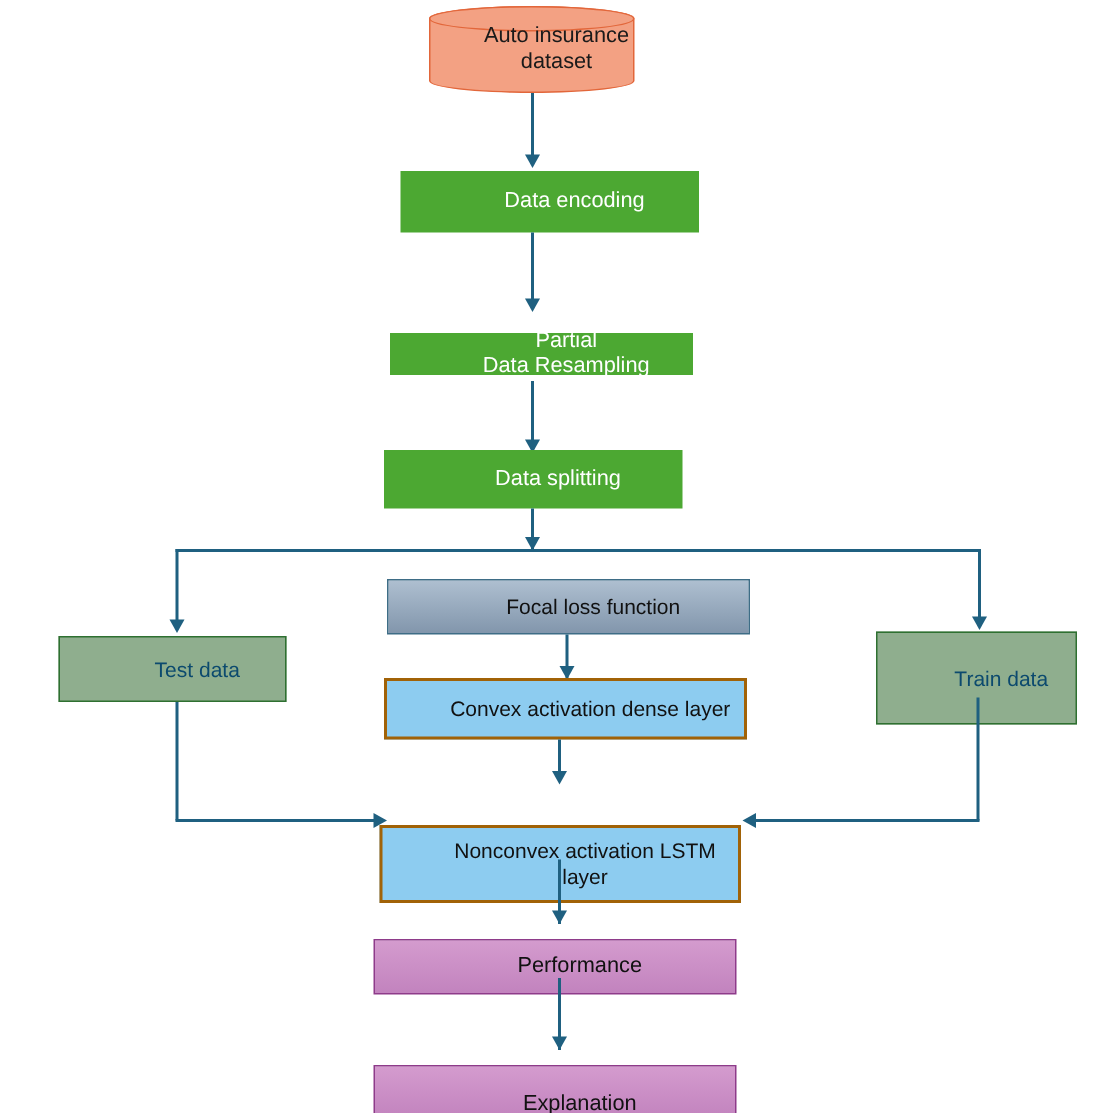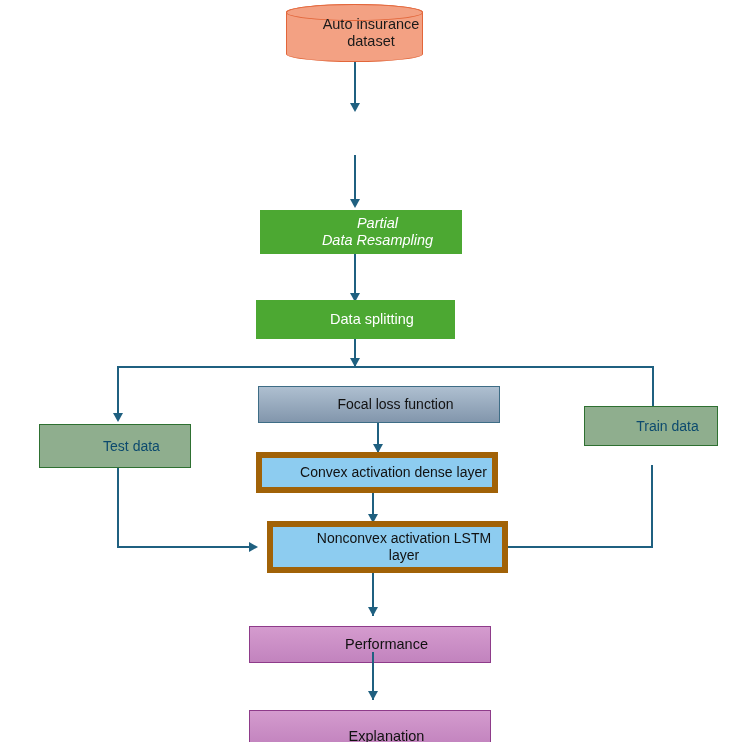--- a/index.html
+++ b/index.html
@@ -128,6 +128,9 @@
   <div class="edge vline" style="left:354px; top:62px; width:2px; height:43px;"></div>
   <div class="arrowhead arrow-down" style="left:350px; top:103px;"></div>
 
+  <div class="node green" style="left:267px; top:114px; width:199px; height:41px;">
+    <span>Data encoding</span>
+  </div>
 
   <div class="edge vline" style="left:354px; top:155px; width:2px; height:48px;"></div>
   <div class="arrowhead arrow-down" style="left:350px; top:199px;"></div>

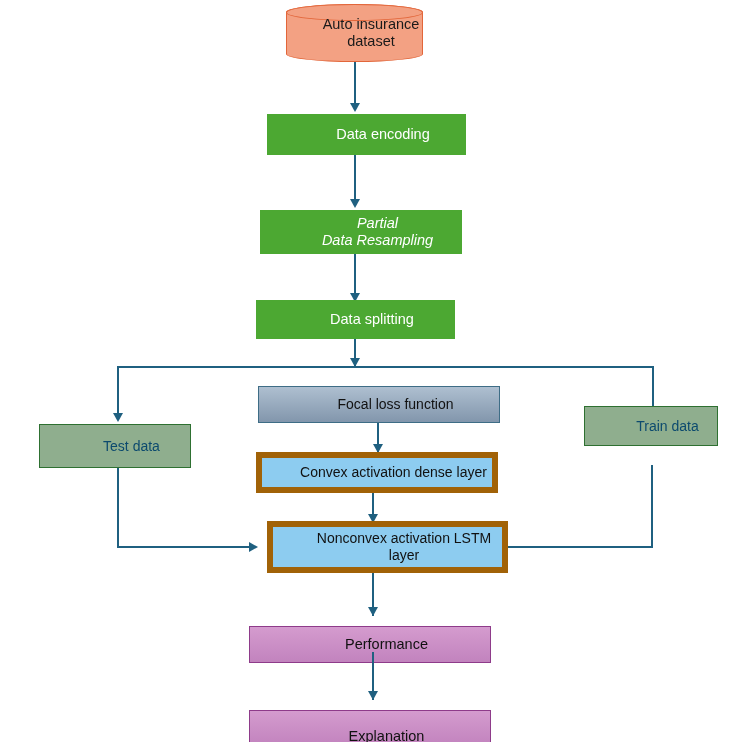--- a/index.html
+++ b/index.html
@@ -135,7 +135,7 @@
   <div class="edge vline" style="left:354px; top:155px; width:2px; height:48px;"></div>
   <div class="arrowhead arrow-down" style="left:350px; top:199px;"></div>
 
-  <div class="node green" style="left:260px; top:210px; width:202px; height:44px;font-style:italic;">
+  <div class="node green" style="left:260px; top:222px; width:202px; height:28px;">
     <span>Partial
 Data Resampling</span>
   </div>

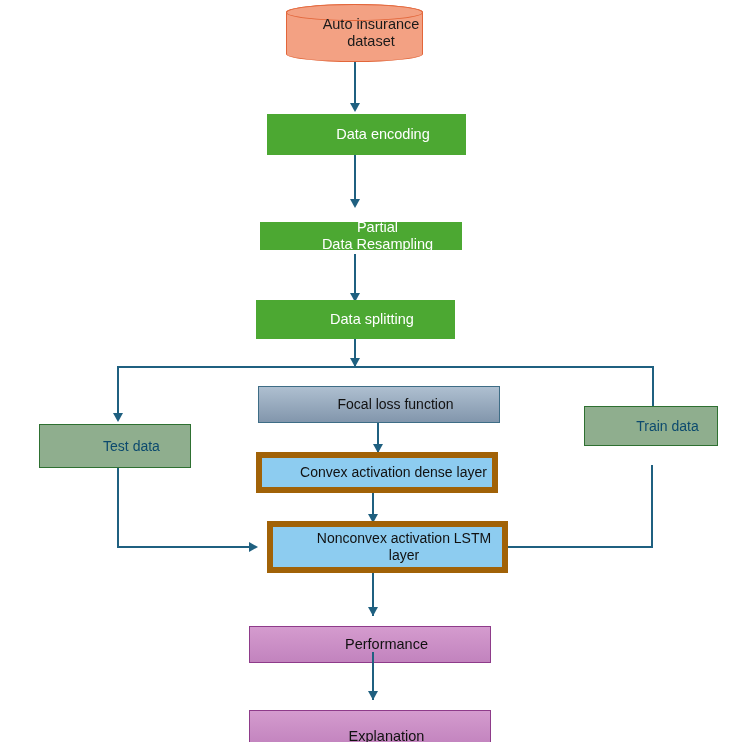--- a/index.html
+++ b/index.html
@@ -161,7 +161,7 @@
     <span>Test data</span>
   </div>
 
-  <div class="node sage" style="left:584px; top:406px; width:134px; height:40px;">
+  <div class="node sage" style="left:584px; top:421px; width:134px; height:62px;">
     <span>Train data</span>
   </div>
 

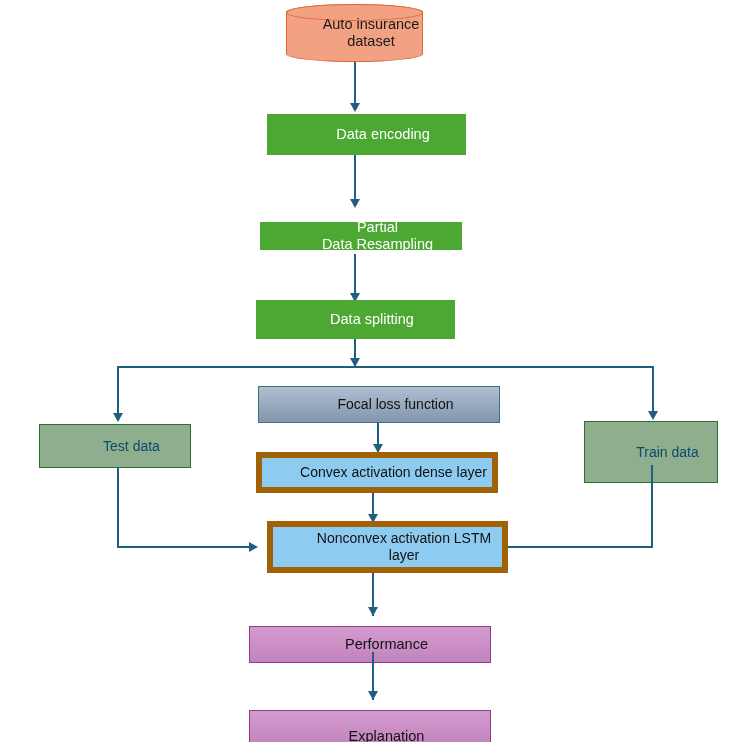--- a/index.html
+++ b/index.html
@@ -71,7 +71,7 @@
   
   .lblue {
     background: #8DCCF0;
-    border: 6px solid #a16207;
+    border: 2px solid #a16207;
     color: #111111;
     font-size: 14px;
   }

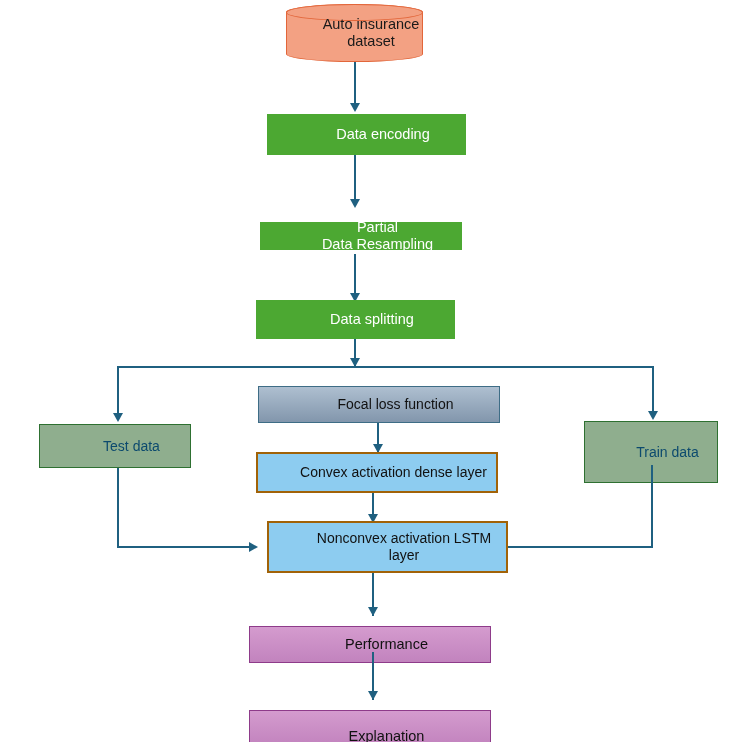--- a/index.html
+++ b/index.html
@@ -187,7 +187,7 @@
   <div class="edge hline" style="left:500px; top:546px; width:153px; height:2px;"></div>
   <div class="arrowhead arrow-left" style="left:495px; top:542px;"></div>
 
-  <div class="node lblue" style="left:253px; top:521px; width:241px; height:52px;margin-left:14px;">
+  <div class="node lblue" style="left:253px; top:550px; width:241px; height:52px;">
     <span>Nonconvex activation LSTM
 layer</span>
   </div>

